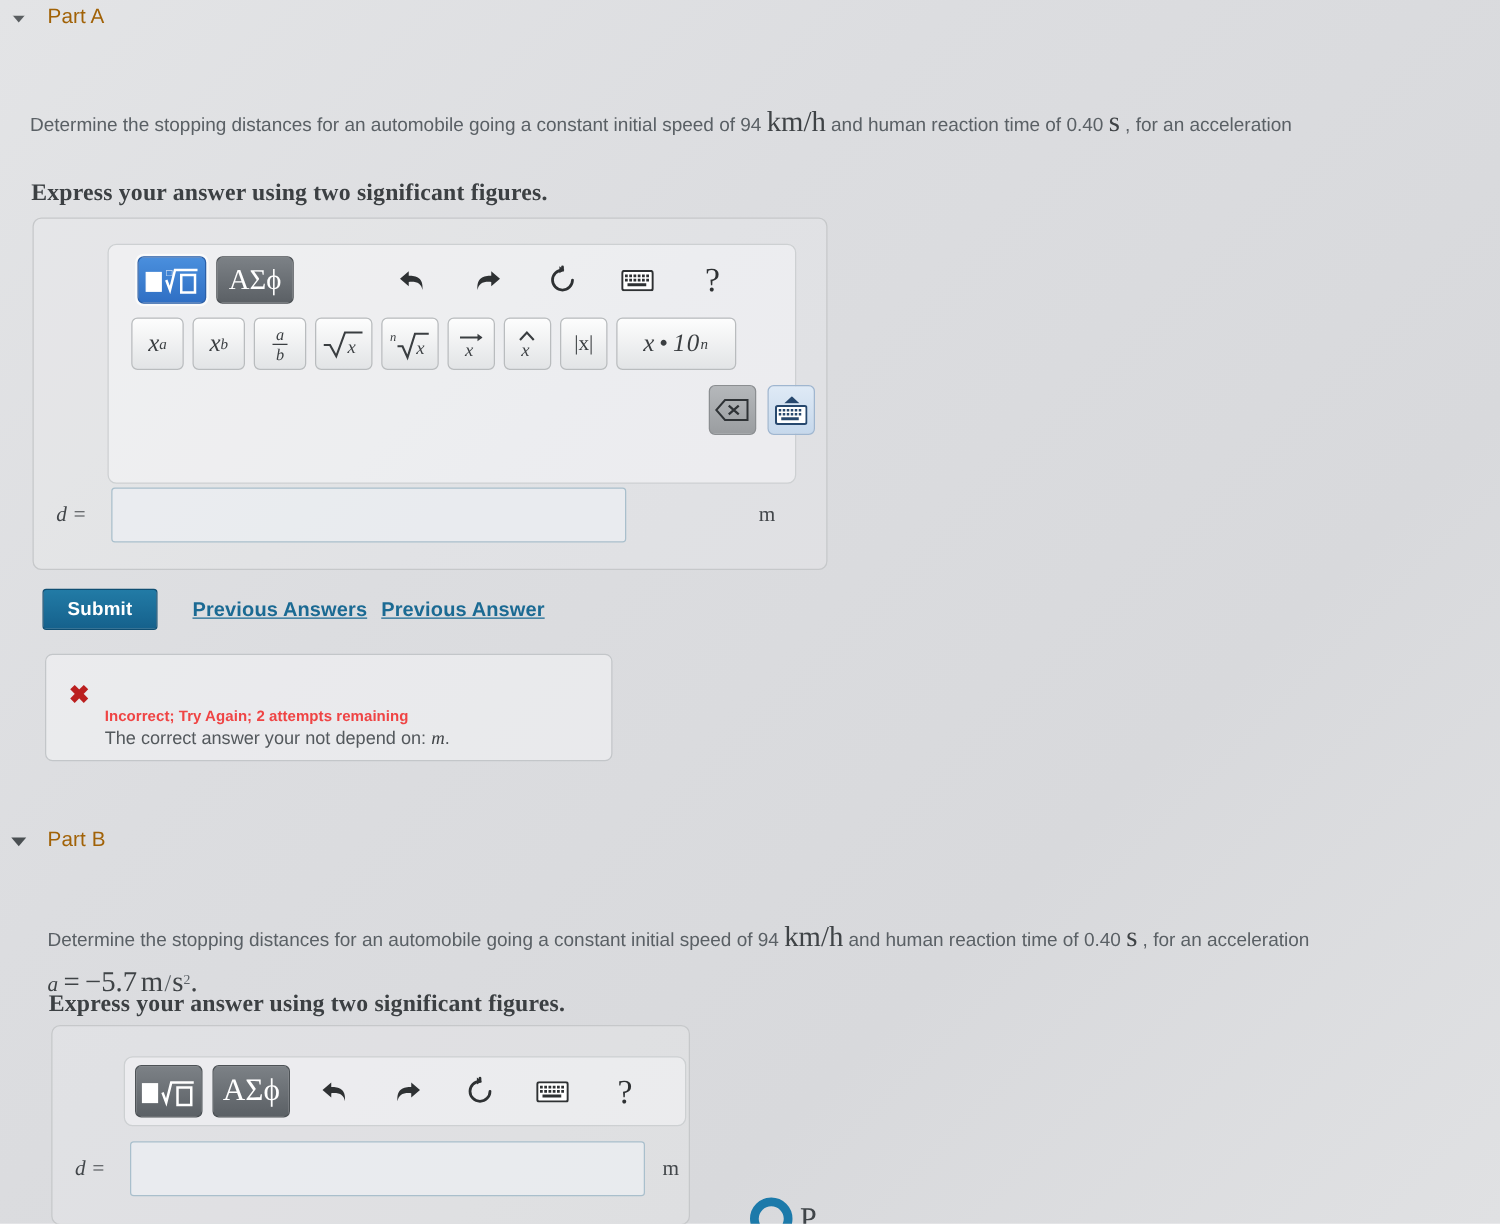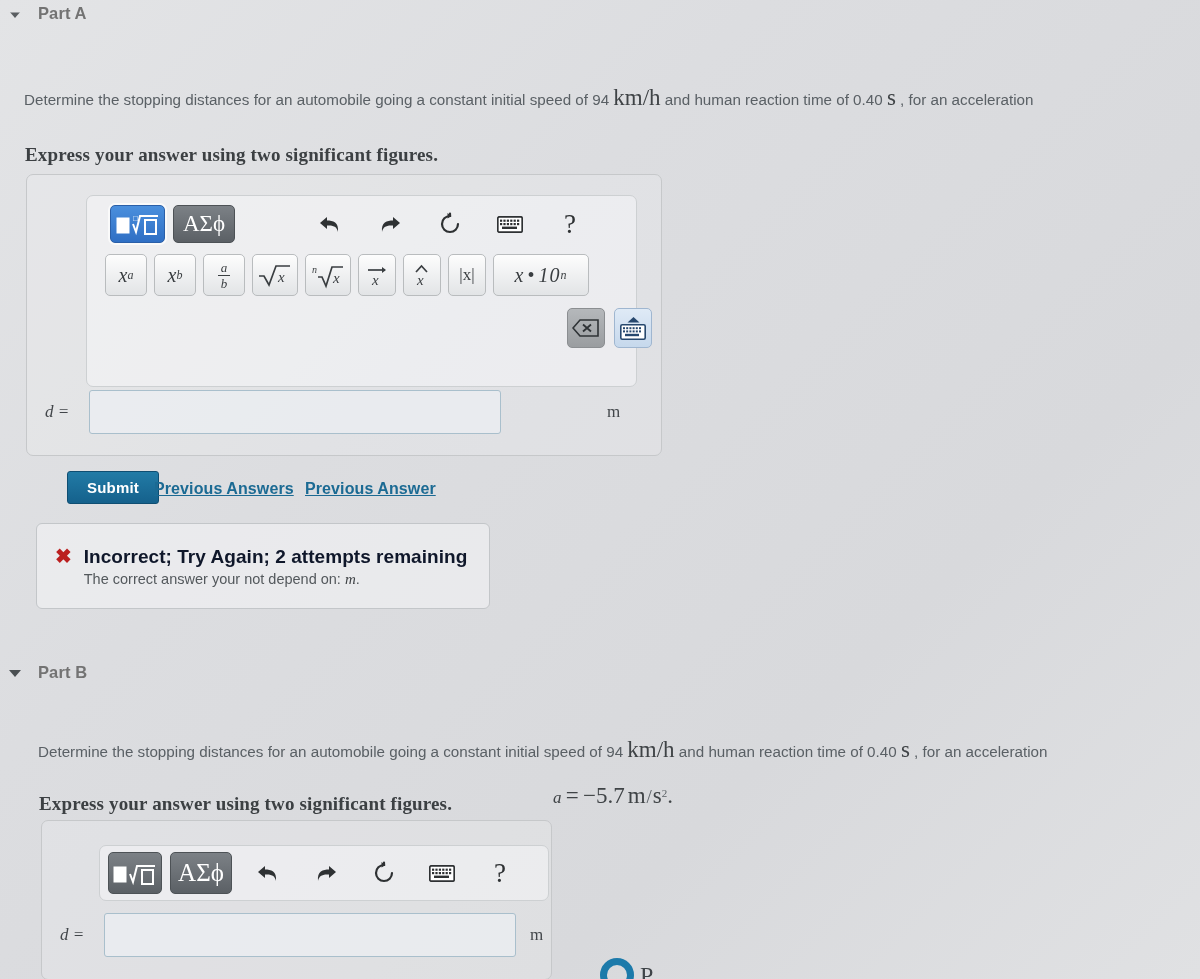--- a/index.html
+++ b/index.html
@@ -45,8 +45,8 @@
   }
   .part-title {
     font-size: 16.5px;
-    font-weight: bold;
-    color: #737373;
+    font-weight: normal;
+    color: #a16207;
     letter-spacing: 0.1px;
     text-align: center;
   }

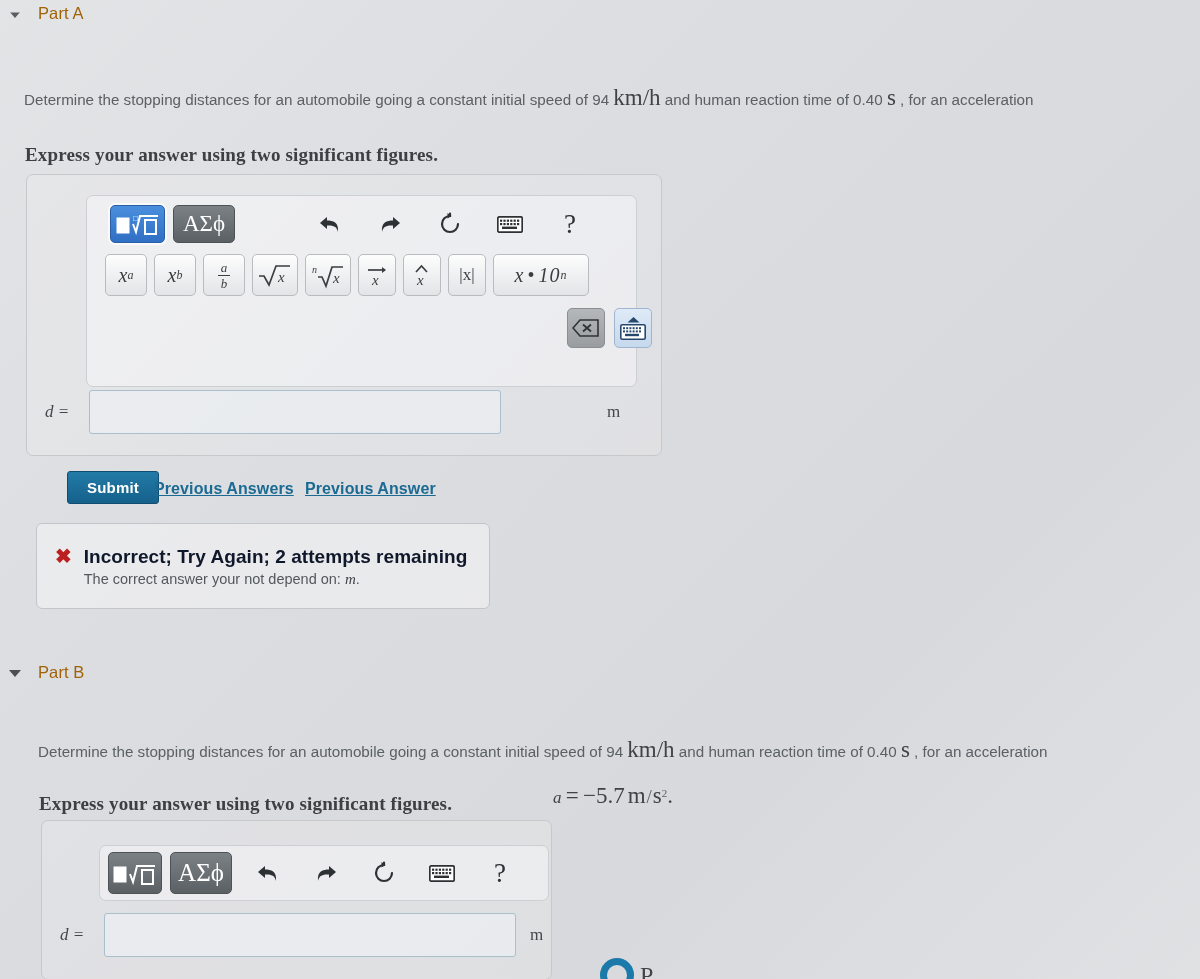--- a/index.html
+++ b/index.html
@@ -214,7 +214,6 @@
     letter-spacing: 0.2px;
     cursor: pointer;
     padding: 0;
-    margin-left: 33px;
   }
   .link {
     color: #1b6a93;

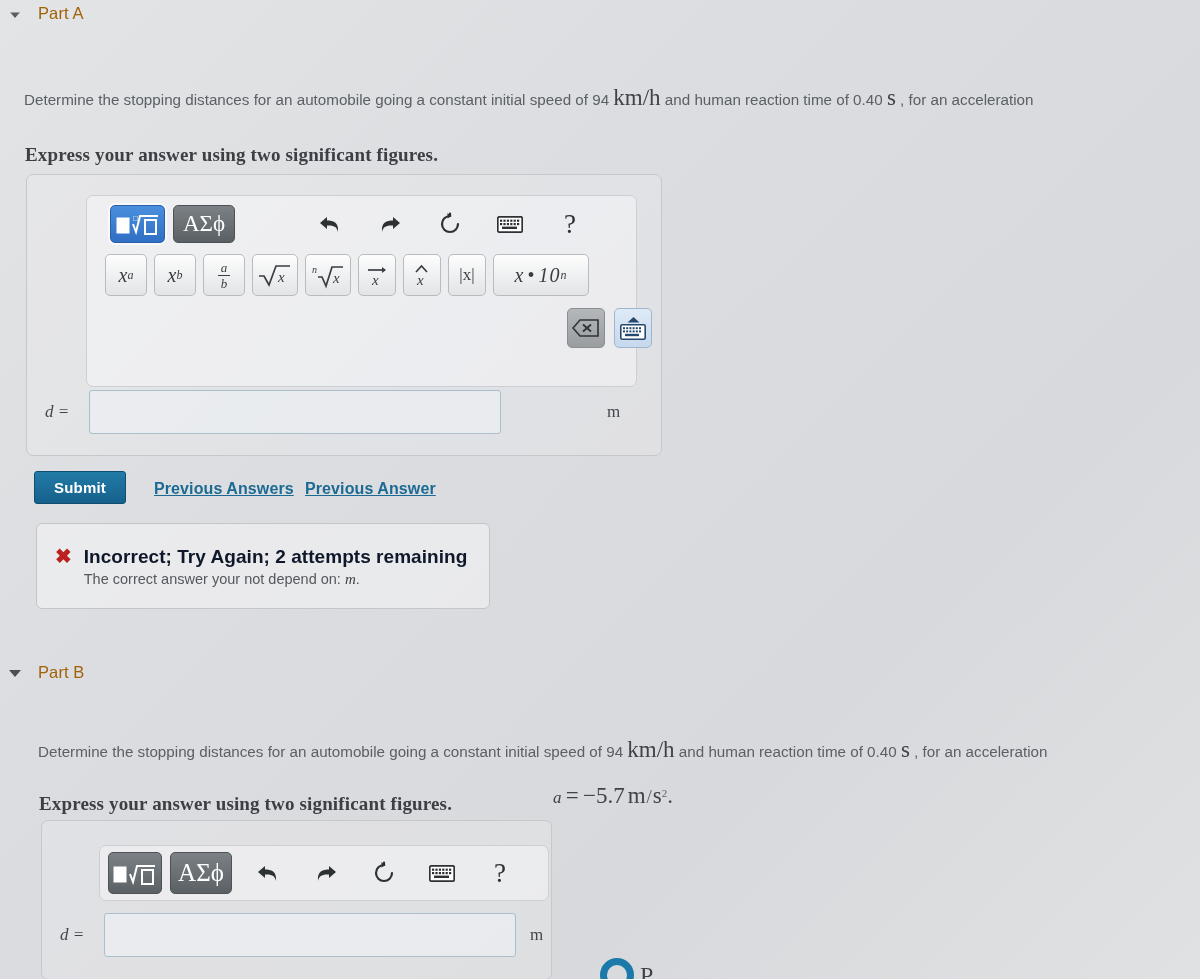--- a/index.html
+++ b/index.html
@@ -240,10 +240,11 @@
     line-height: 1;
   }
   .fb-title {
-    font-size: 19px;
+    font-size: 12px;
     font-weight: bold;
-    color: #0f172a;
+    color: #ef4444;
     letter-spacing: 0.05px;
+    margin-top: 20px;
   }
   .fb-sub {
     font-size: 14.5px;

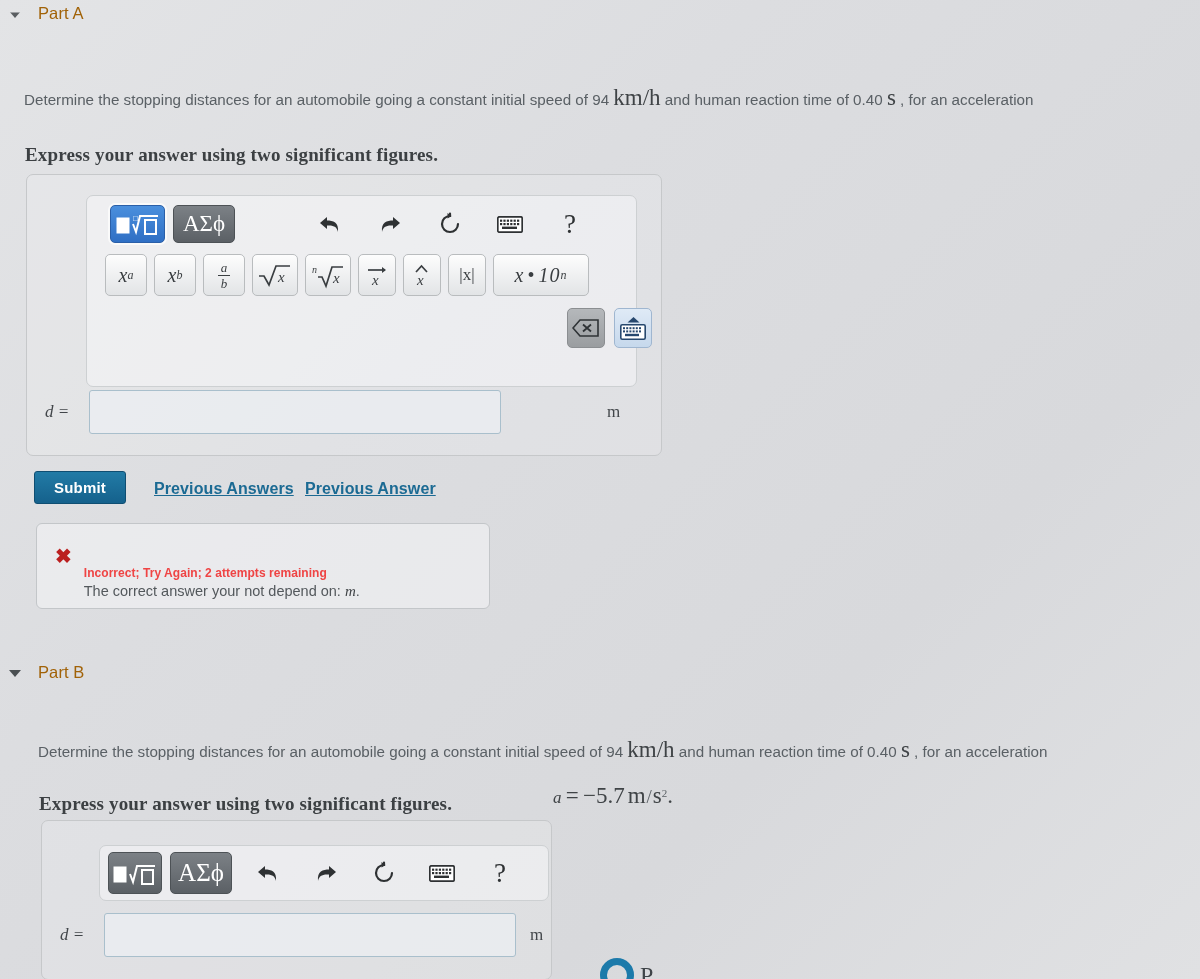--- a/index.html
+++ b/index.html
@@ -471,7 +471,7 @@
     <span>and human reaction time of 0.40</span>
     <span class="mathrm">s</span>
     <span>, for an acceleration</span>
-    <div style="margin-top:10px;text-align:center;">
+    <div style="margin-top:0;">
       <span class="mathit">a</span>
       <span class="mathrm">=</span>
       <span class="mathrm">−5.7</span><span class="mathrm" style="padding-left:3px;">m</span><span class="frac-slash">/</span><span class="mathrm">s</span><sup class="exp">2</sup><span class="mathrm">.</span>

